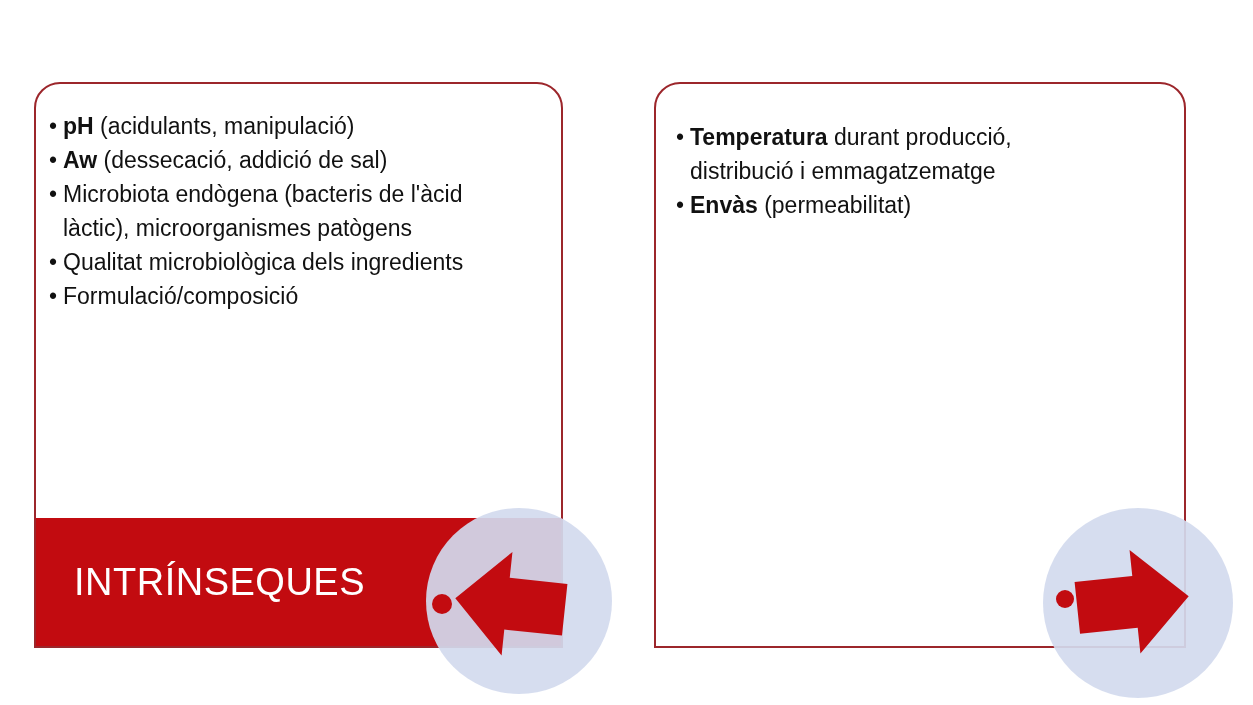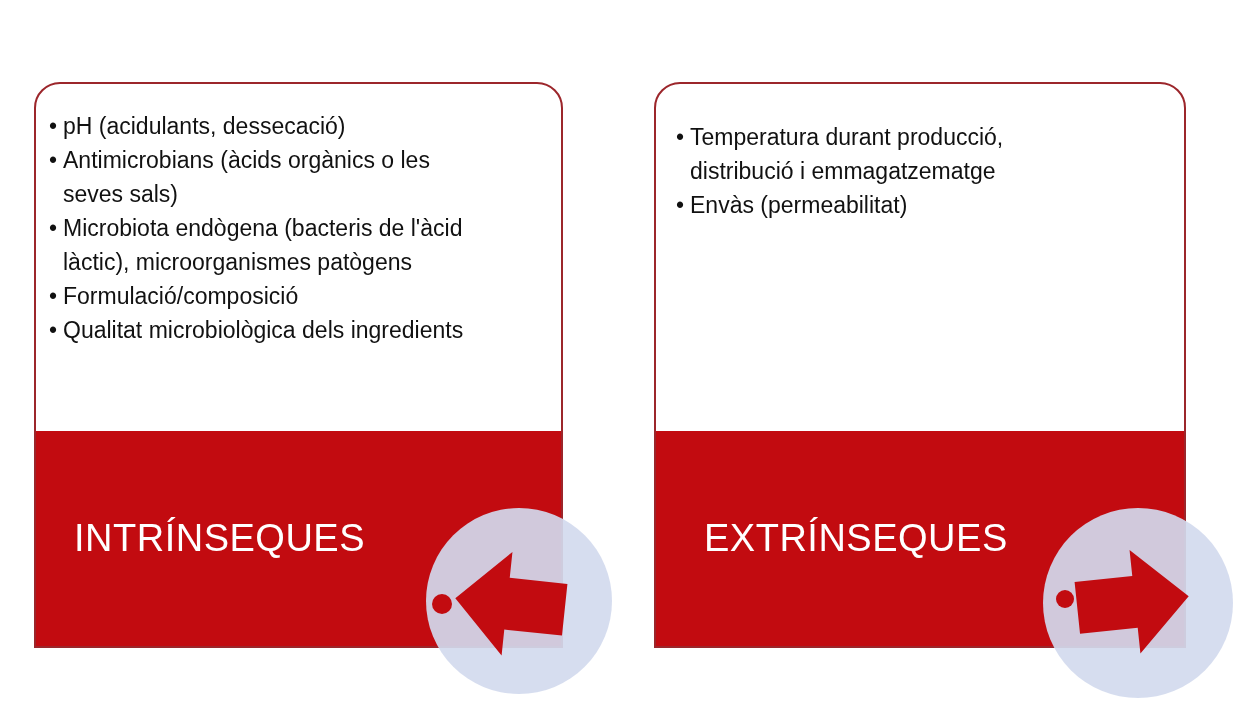--- a/index.html
+++ b/index.html
@@ -49,7 +49,7 @@
     color:var(--body-text);
   }
   .item-text{white-space:pre-wrap;}
-  .lead{font-weight:normal;margin-top:44px;}
+  .lead{font-weight:bold;margin-top:44px;}
   .band{
     position:absolute;
     left:0;right:0;bottom:0;

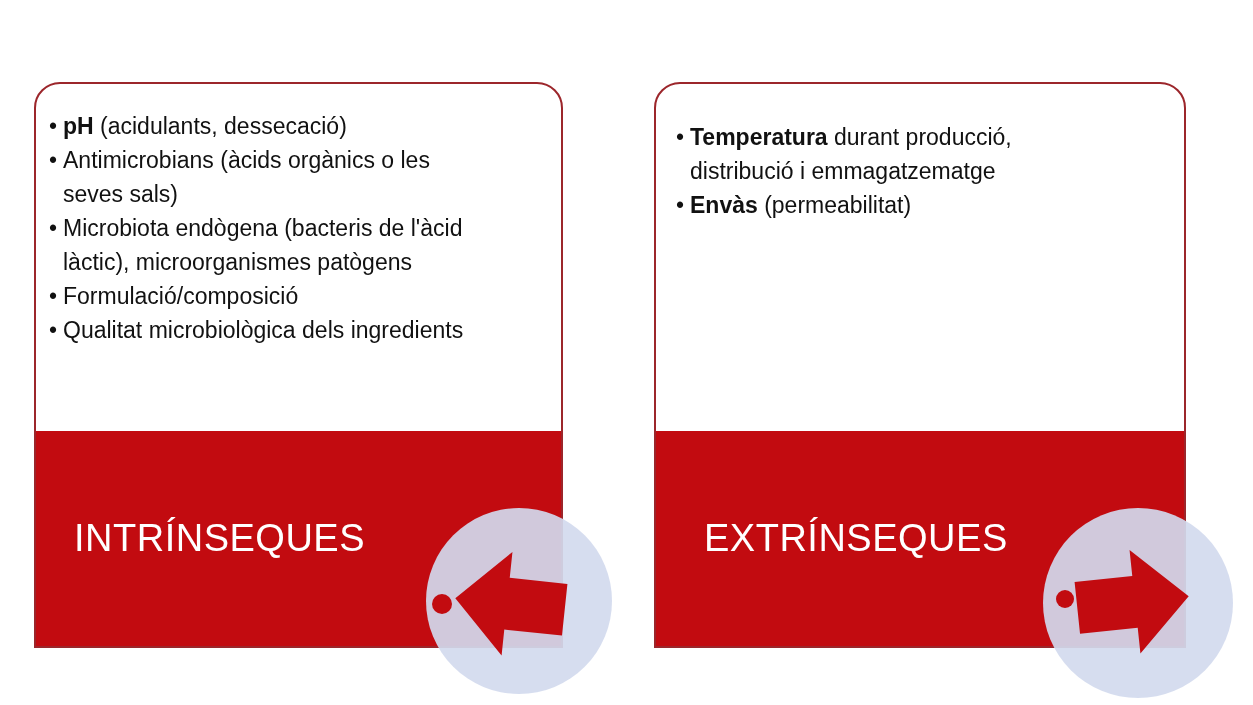--- a/index.html
+++ b/index.html
@@ -85,7 +85,7 @@
 
   <section class="card card-left">
     <ul class="list">
-      <li><span class="item-text"><b class="lead">pH</b><span> (acidulants, dessecació)</span></span></li>
+      <li><span class="item-text"><b class="lead">pH</b><span> (acidulants, manipulació)</span></span></li>
       <li><span class="item-text"><b class="lead"></b><span>Antimicrobians (àcids orgànics o les
 seves sals)</span></span></li>
       <li><span class="item-text"><b class="lead"></b><span>Microbiota endògena (bacteris de l'àcid

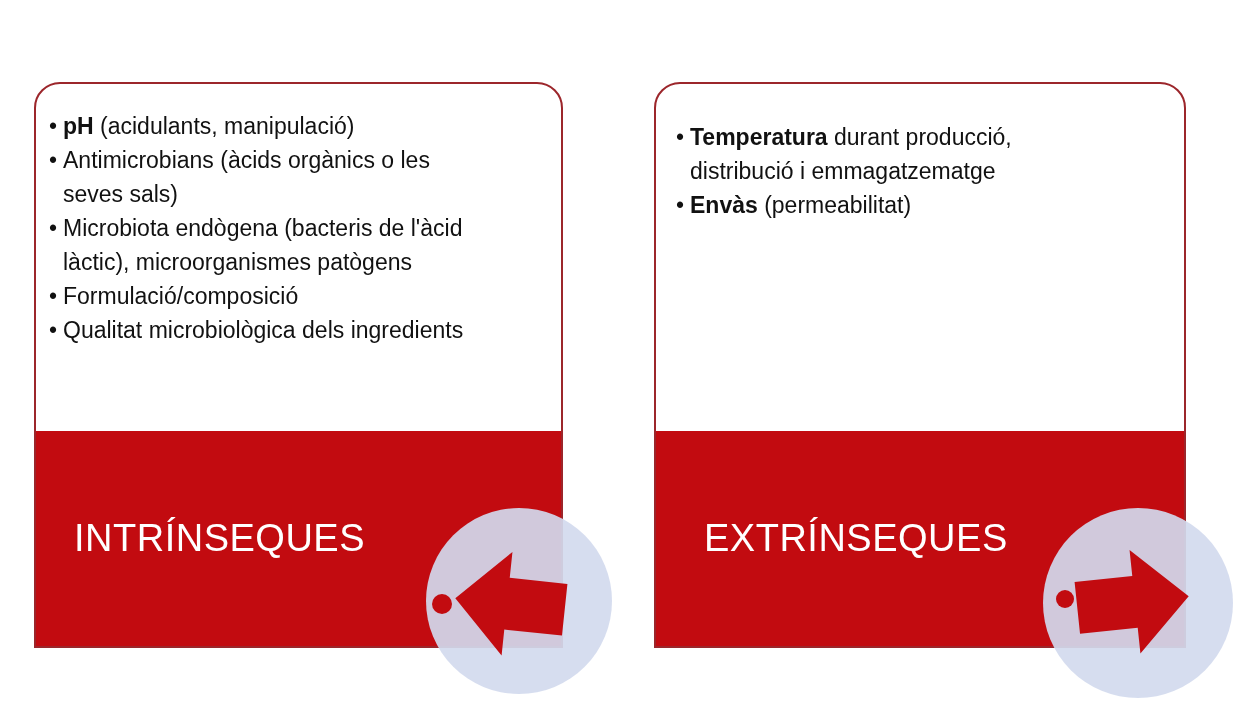--- a/index.html
+++ b/index.html
@@ -86,6 +86,7 @@
   <section class="card card-left">
     <ul class="list">
       <li><span class="item-text"><b class="lead">pH</b><span> (acidulants, manipulació)</span></span></li>
+      <li><span class="item-text"><b class="lead">Aw</b><span> (dessecació, addició de sal)</span></span></li>
       <li><span class="item-text"><b class="lead"></b><span>Antimicrobians (àcids orgànics o les
 seves sals)</span></span></li>
       <li><span class="item-text"><b class="lead"></b><span>Microbiota endògena (bacteris de l'àcid

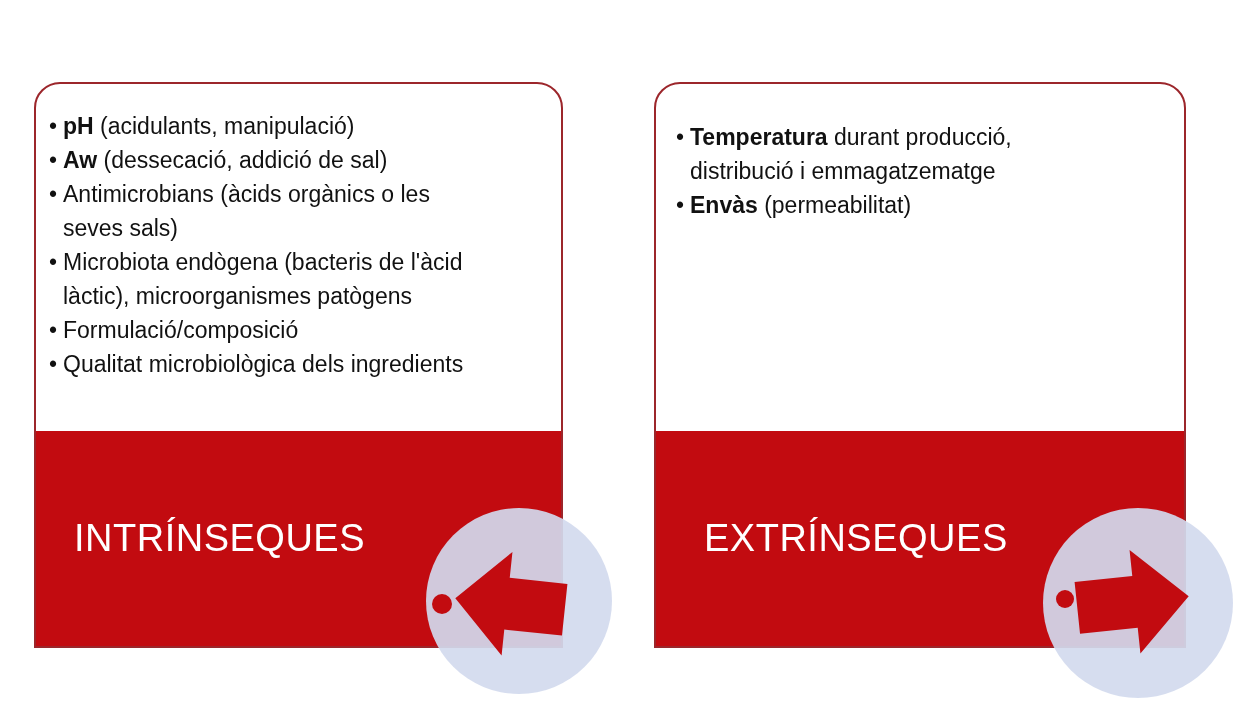--- a/index.html
+++ b/index.html
@@ -87,8 +87,6 @@
     <ul class="list">
       <li><span class="item-text"><b class="lead">pH</b><span> (acidulants, manipulació)</span></span></li>
       <li><span class="item-text"><b class="lead">Aw</b><span> (dessecació, addició de sal)</span></span></li>
-      <li><span class="item-text"><b class="lead"></b><span>Antimicrobians (àcids orgànics o les
-seves sals)</span></span></li>
       <li><span class="item-text"><b class="lead"></b><span>Microbiota endògena (bacteris de l'àcid
 làctic), microorganismes patògens</span></span></li>
       <li><span class="item-text"><b class="lead"></b><span>Formulació/composició</span></span></li>

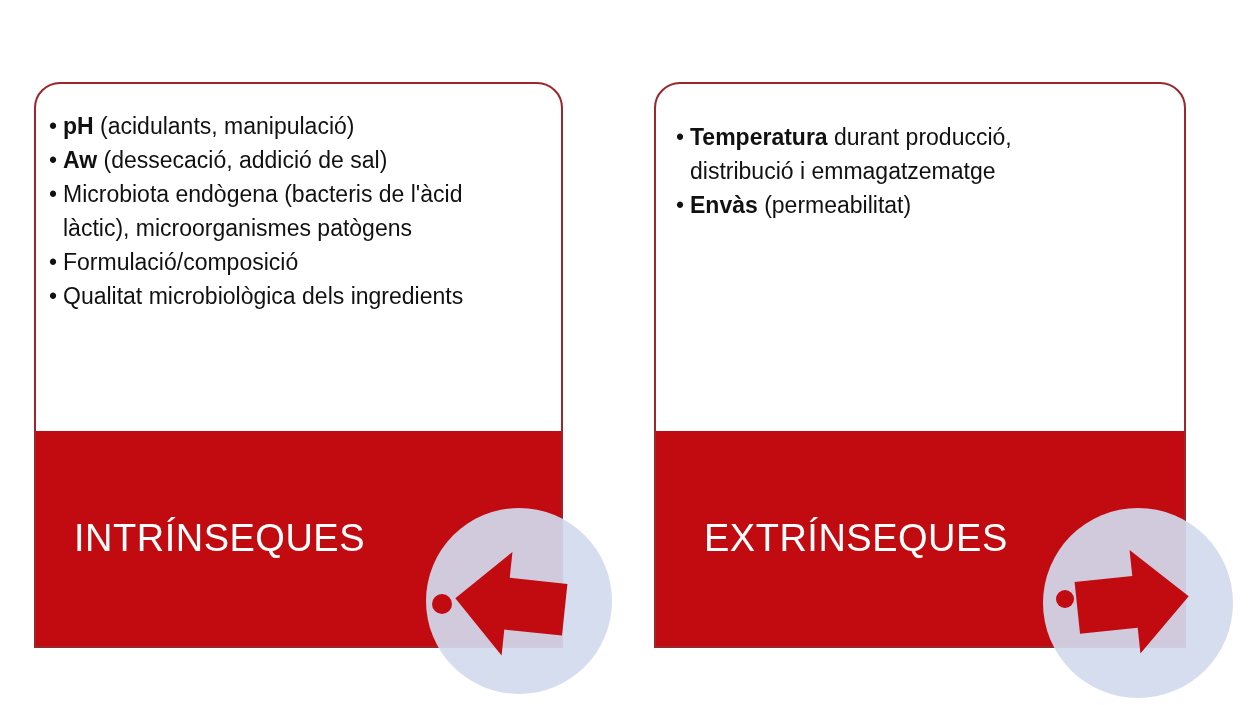--- a/index.html
+++ b/index.html
@@ -89,8 +89,8 @@
       <li><span class="item-text"><b class="lead">Aw</b><span> (dessecació, addició de sal)</span></span></li>
       <li><span class="item-text"><b class="lead"></b><span>Microbiota endògena (bacteris de l'àcid
 làctic), microorganismes patògens</span></span></li>
+      <li><span class="item-text"><b class="lead"></b><span>Qualitat microbiològica dels ingredients</span></span></li>
       <li><span class="item-text"><b class="lead"></b><span>Formulació/composició</span></span></li>
-      <li><span class="item-text"><b class="lead"></b><span>Qualitat microbiològica dels ingredients</span></span></li>
     </ul>
     <div class="band">
       <span class="band-label">INTRÍNSEQUES</span>

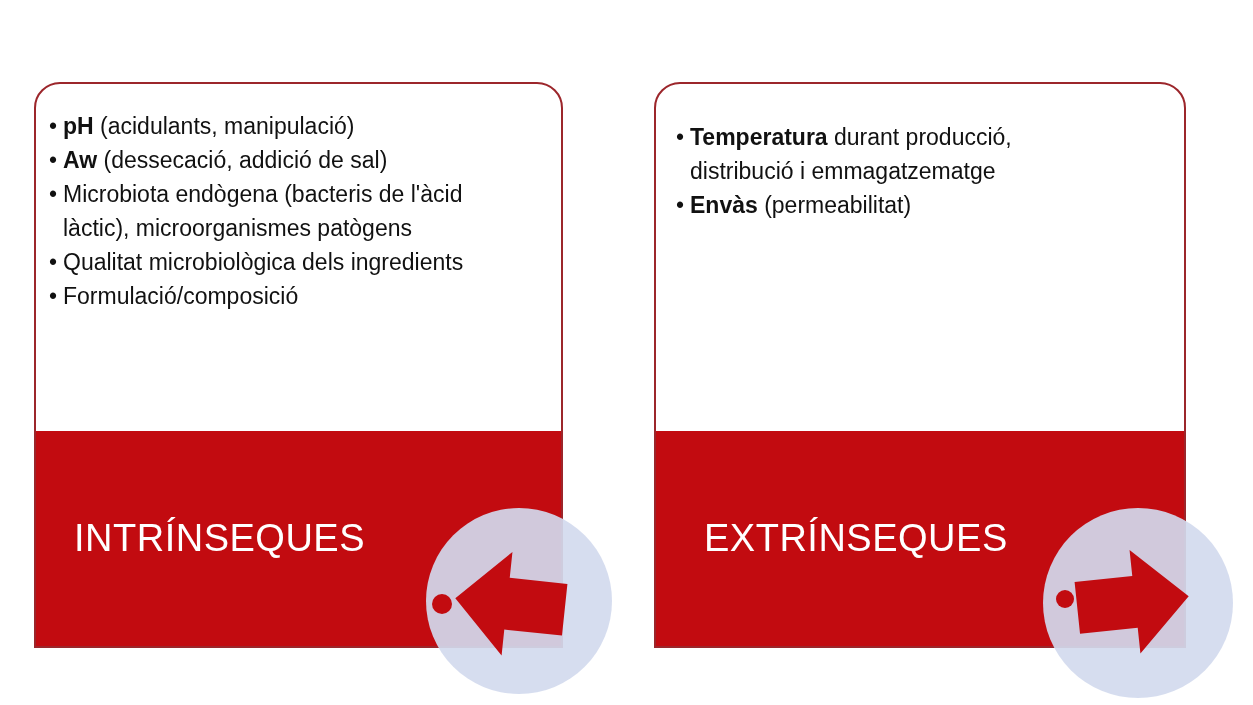--- a/index.html
+++ b/index.html
@@ -53,7 +53,7 @@
   .band{
     position:absolute;
     left:0;right:0;bottom:0;
-    height:215px;
+    height:128px;
     background:var(--brand-red);
     display:flex;
     align-items:center;

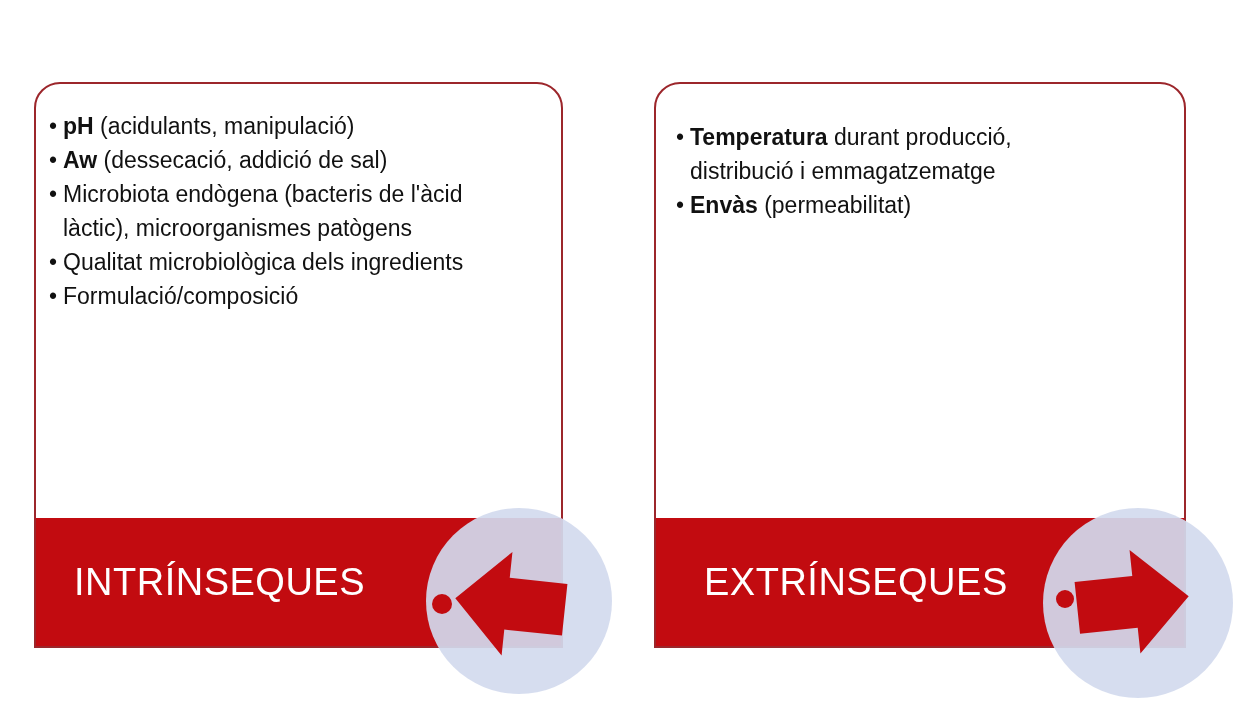--- a/index.html
+++ b/index.html
@@ -111,9 +111,6 @@
 distribució i emmagatzematge</span></span></li>
       <li><span class="item-text"><b class="lead">Envàs</b><span> (permeabilitat)</span></span></li>
     </ul>
-    <div class="band">
-      <span class="band-label">EXTRÍNSEQUES</span>
-    </div>
     <div class="badge badge-right">
       <svg viewBox="0 0 190 190" aria-hidden="true">
         <circle class="arrow-shape" cx="22" cy="91" r="9"></circle>

